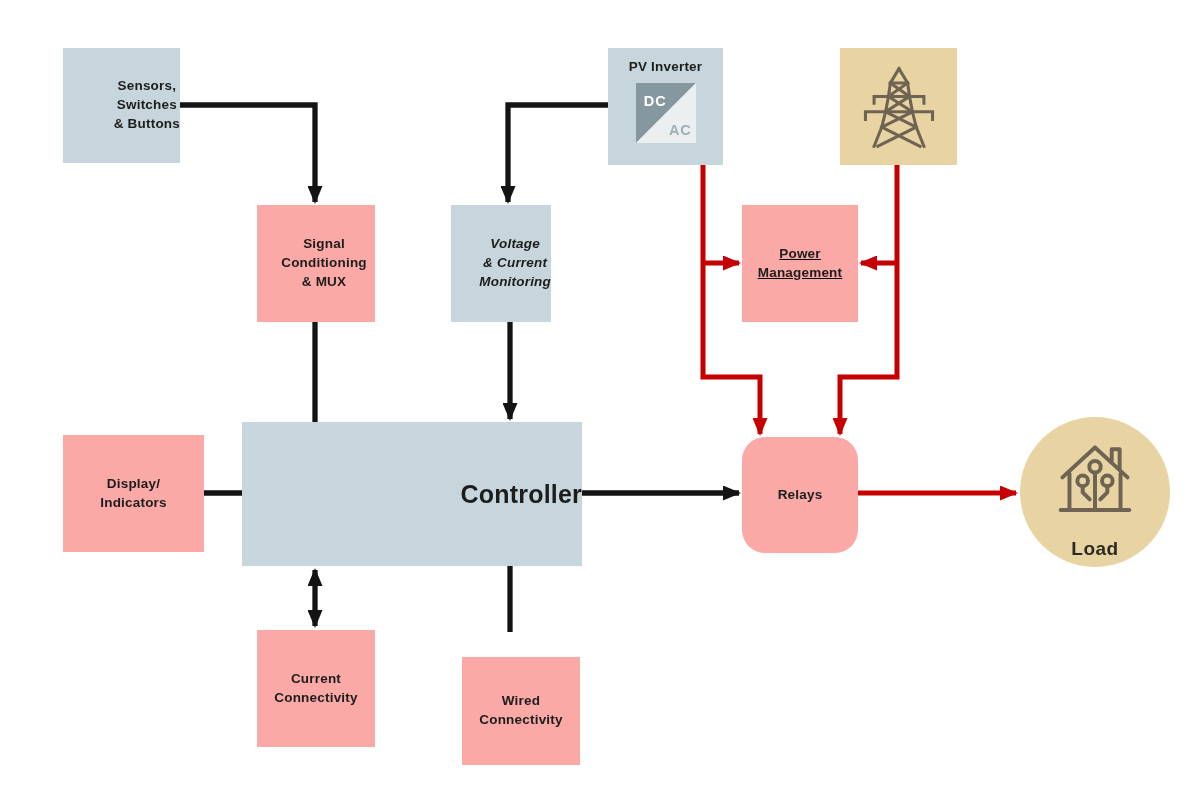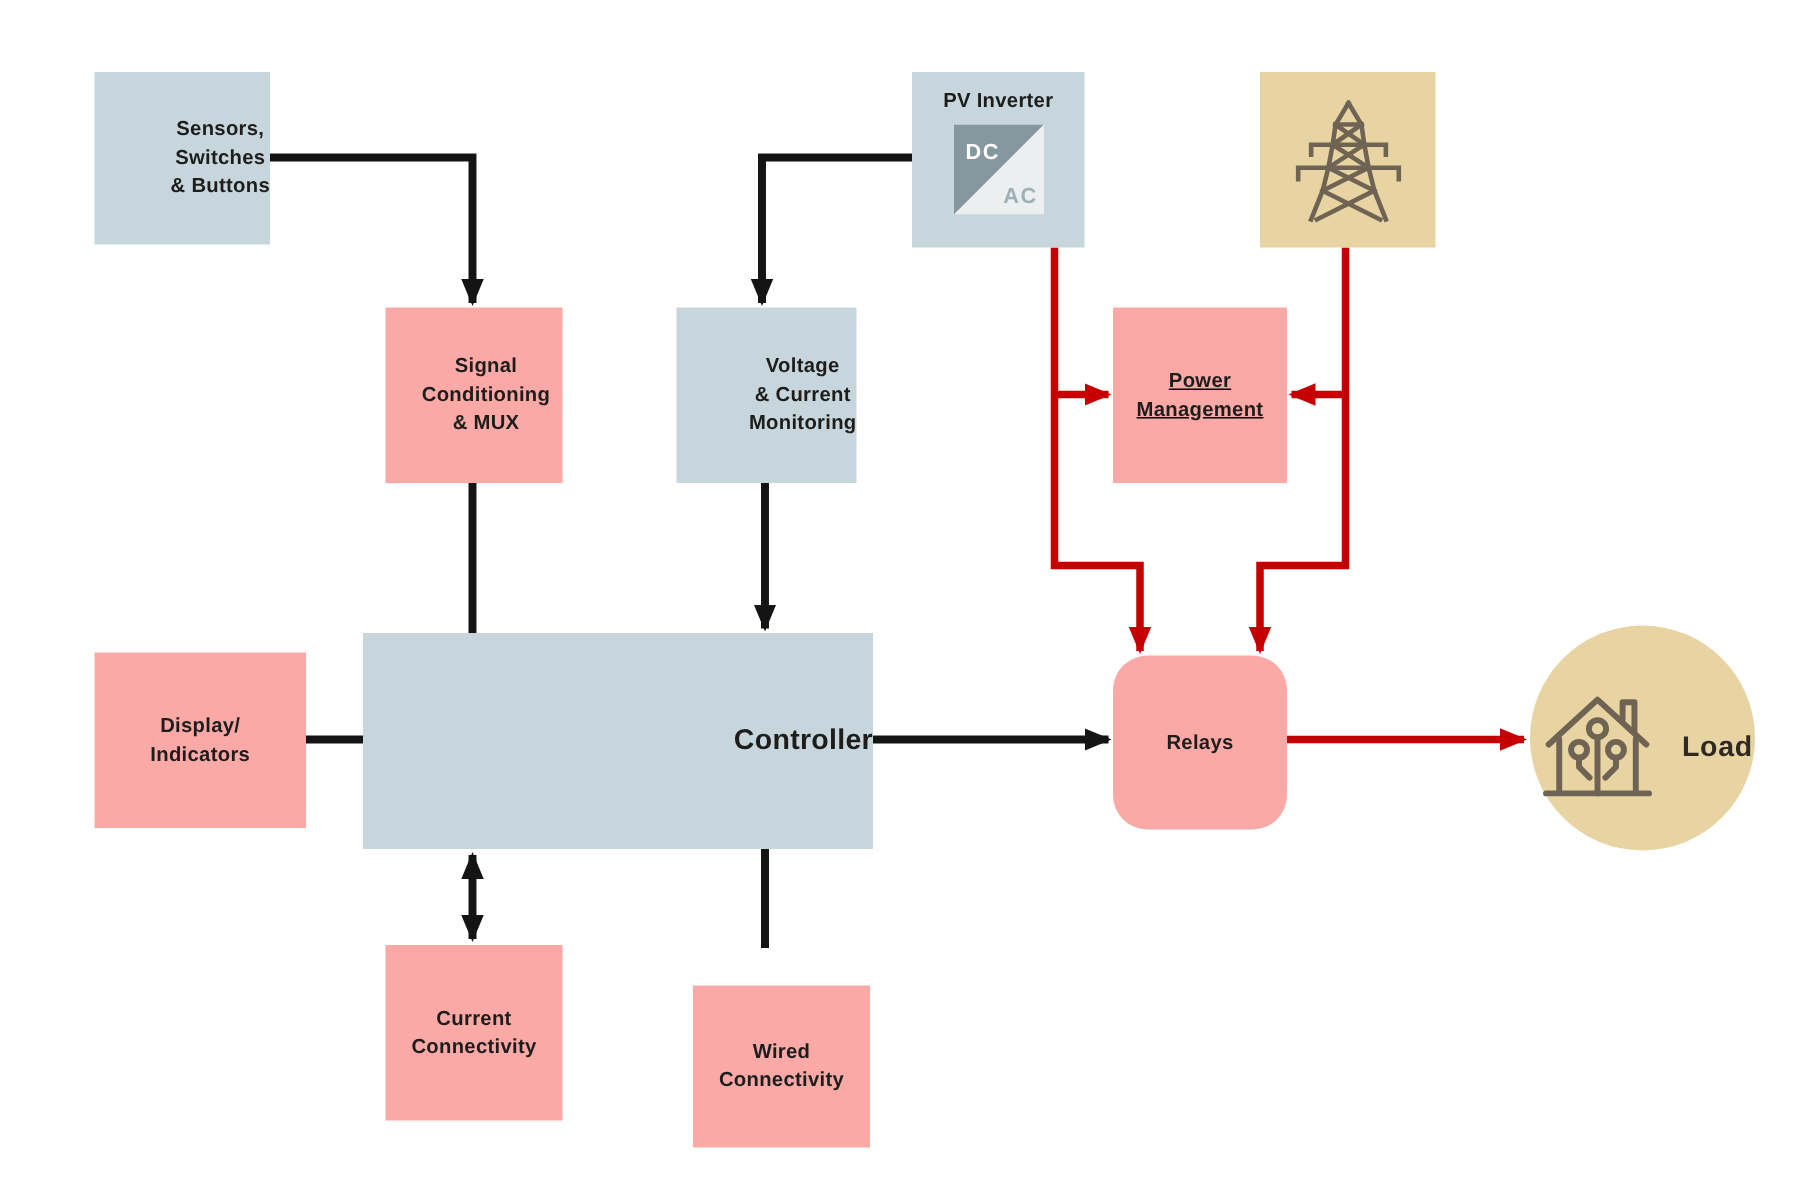--- a/index.html
+++ b/index.html
@@ -90,7 +90,7 @@
 &amp; MUX</span>
   </div>
 
-  <div class="node blue" style="left:451px;top:205px;width:120px;height:117px;">
+  <div class="node blue" style="left:451px;top:205px;width:100px;height:117px;font-style:italic;">
     <span class="label">Voltage
 &amp; Current
 Monitoring</span>

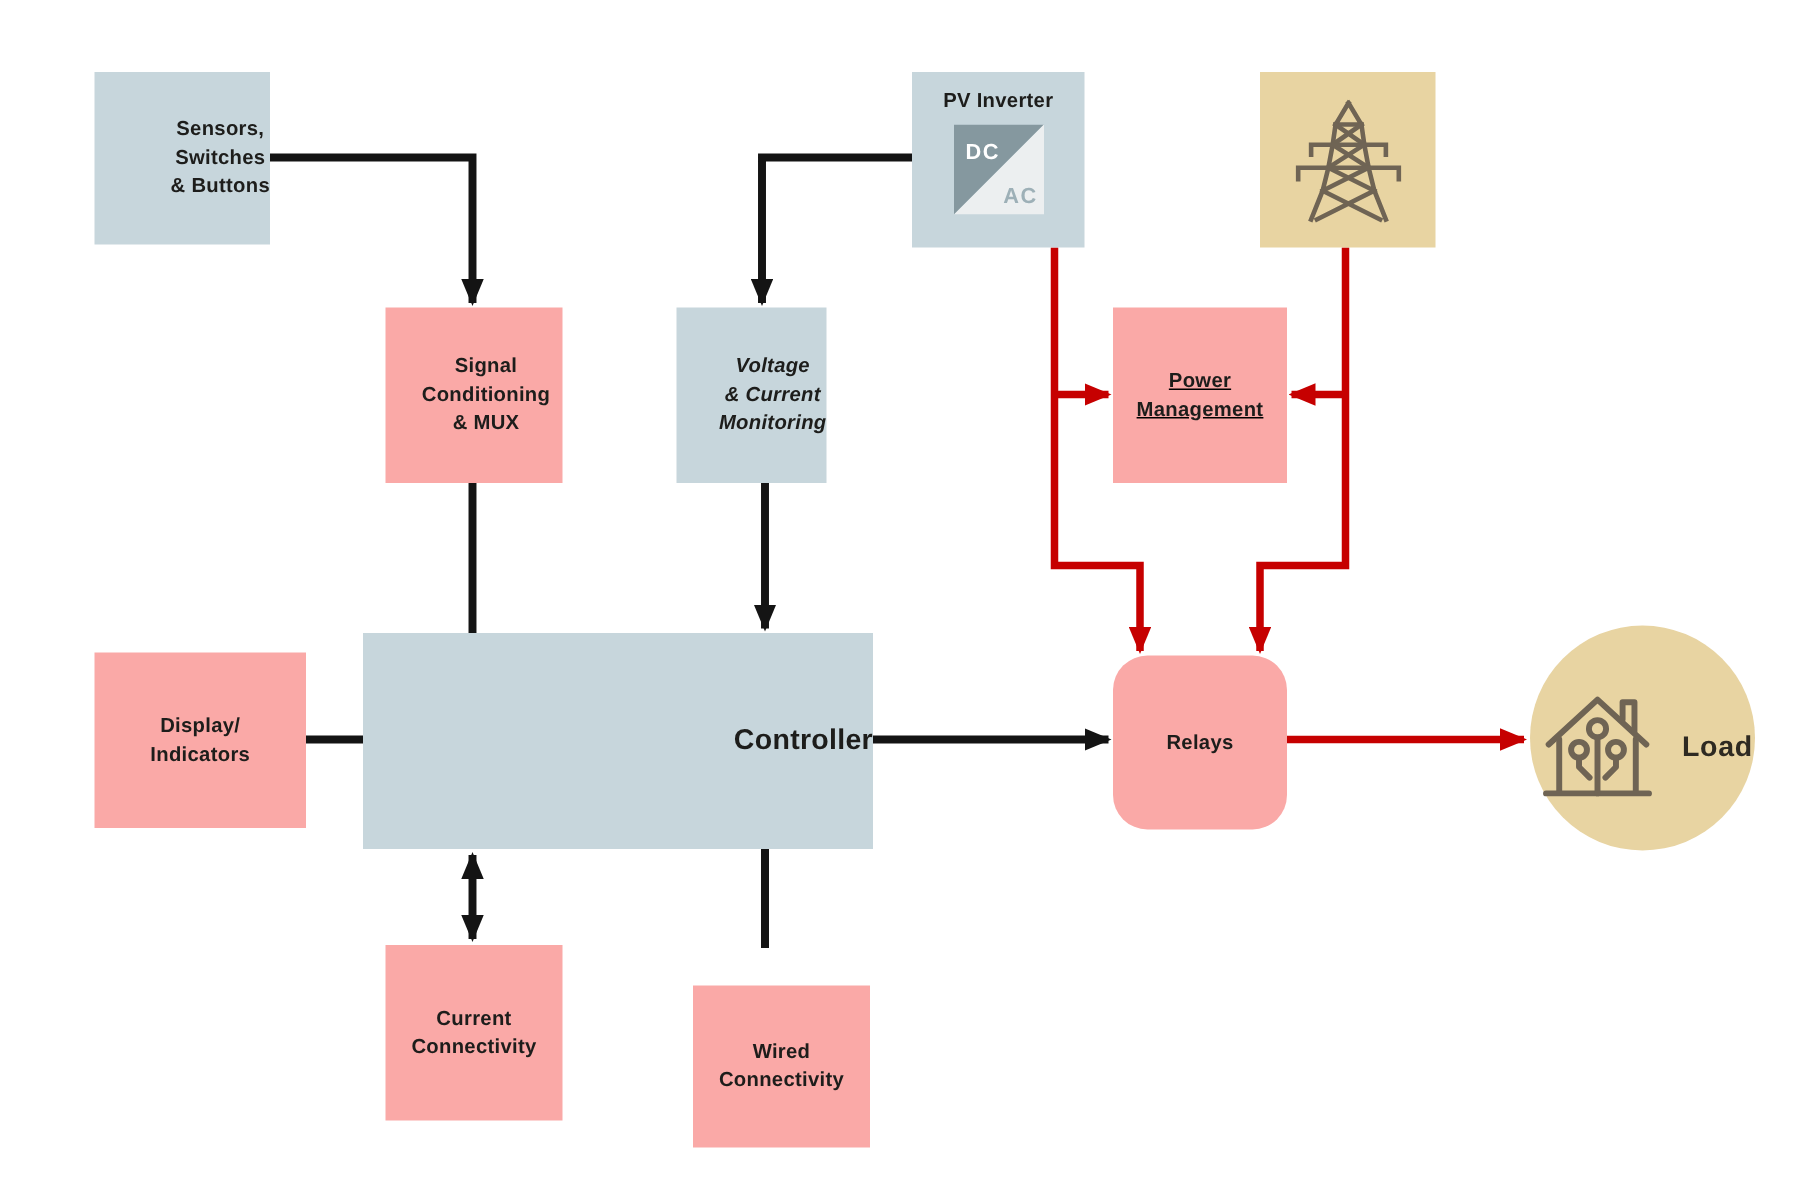--- a/index.html
+++ b/index.html
@@ -34,7 +34,7 @@
   .tan{background:#e8d4a2;}
   .col{flex-direction:column;justify-content:flex-start;}
   #node-pv-inverter{padding-top:10px;gap:6px;}
-  #node-controller .label{font-size:19px;}
+  #node-controller .label{font-size:25px;}
   #node-load{
     border-radius:50%;
     flex-direction:row;

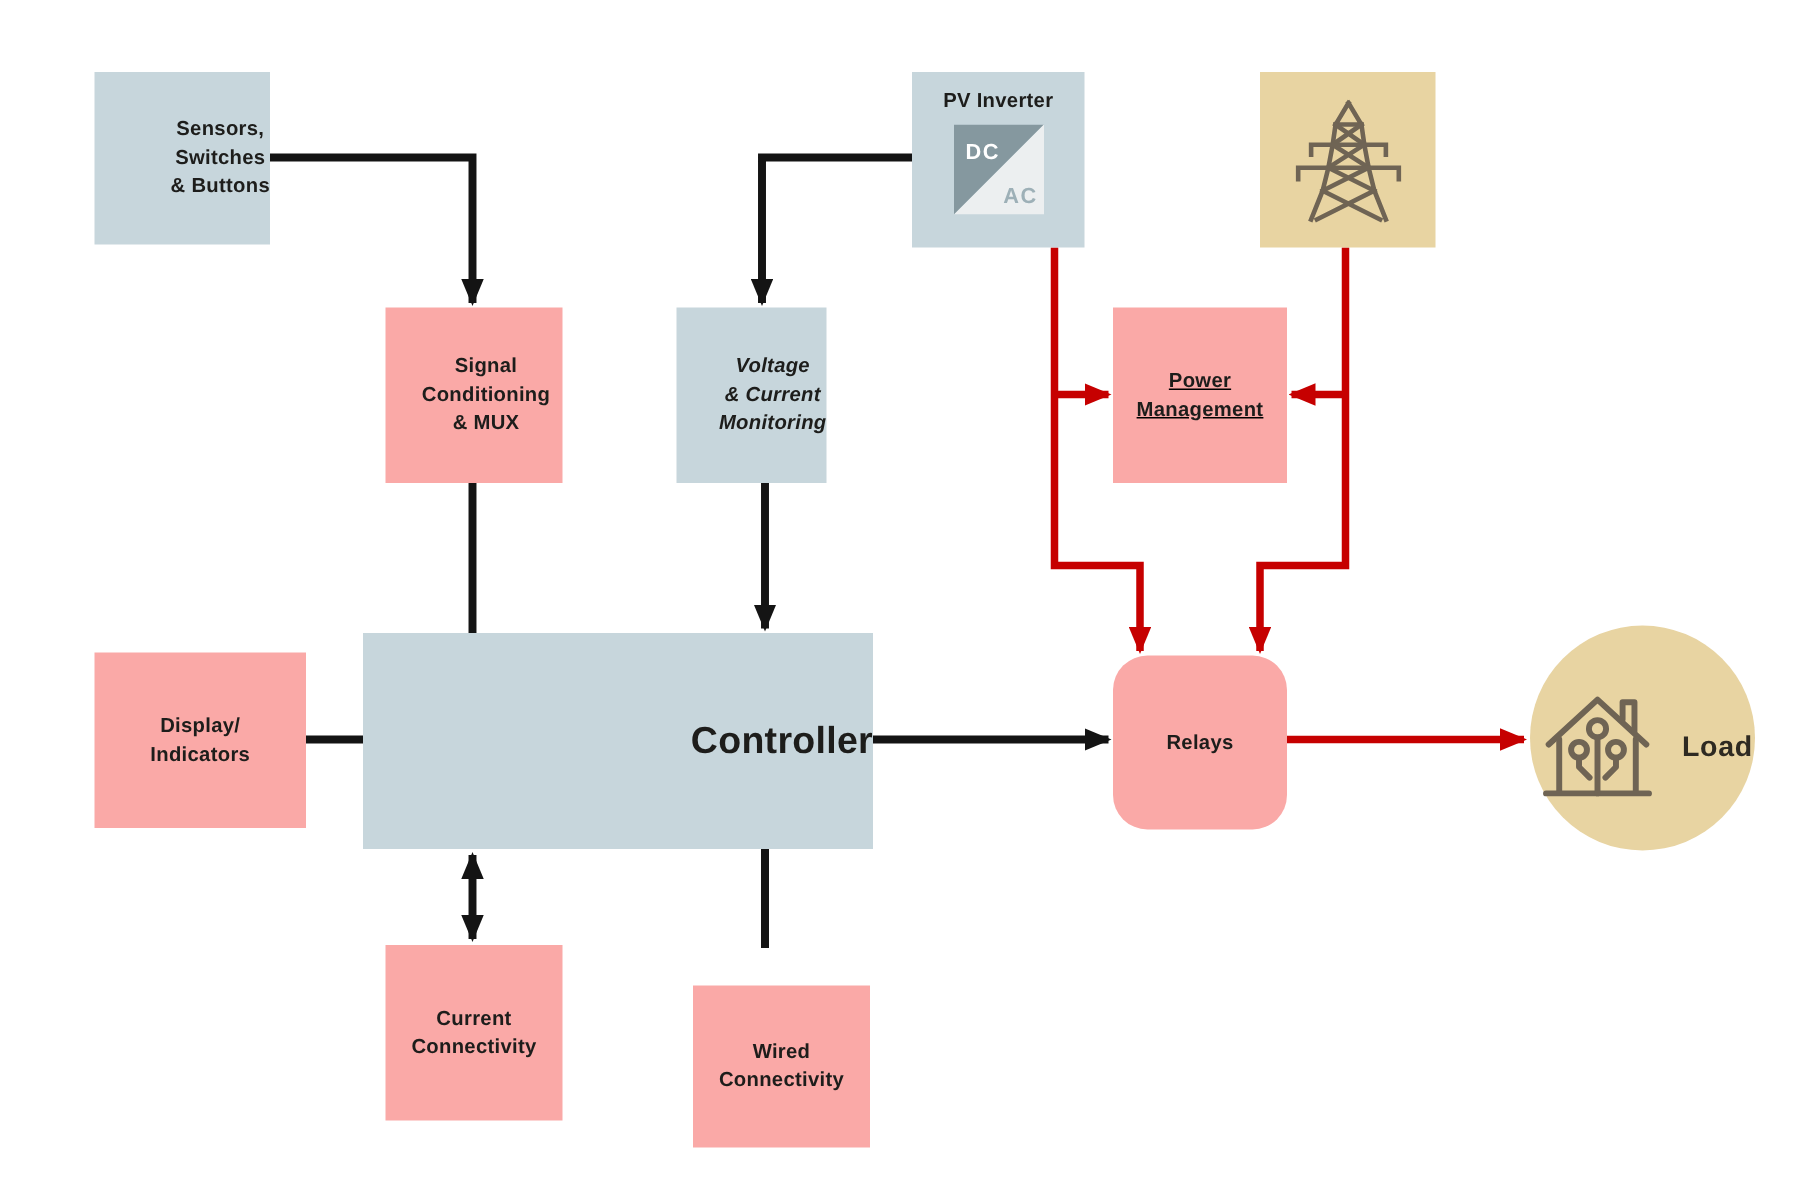--- a/index.html
+++ b/index.html
@@ -37,7 +37,7 @@
   #node-controller .label{font-size:25px;}
   #node-load{
     border-radius:50%;
-    flex-direction:row;
+    flex-direction:column;
     gap:12px;
     padding-top:14px;
   }

